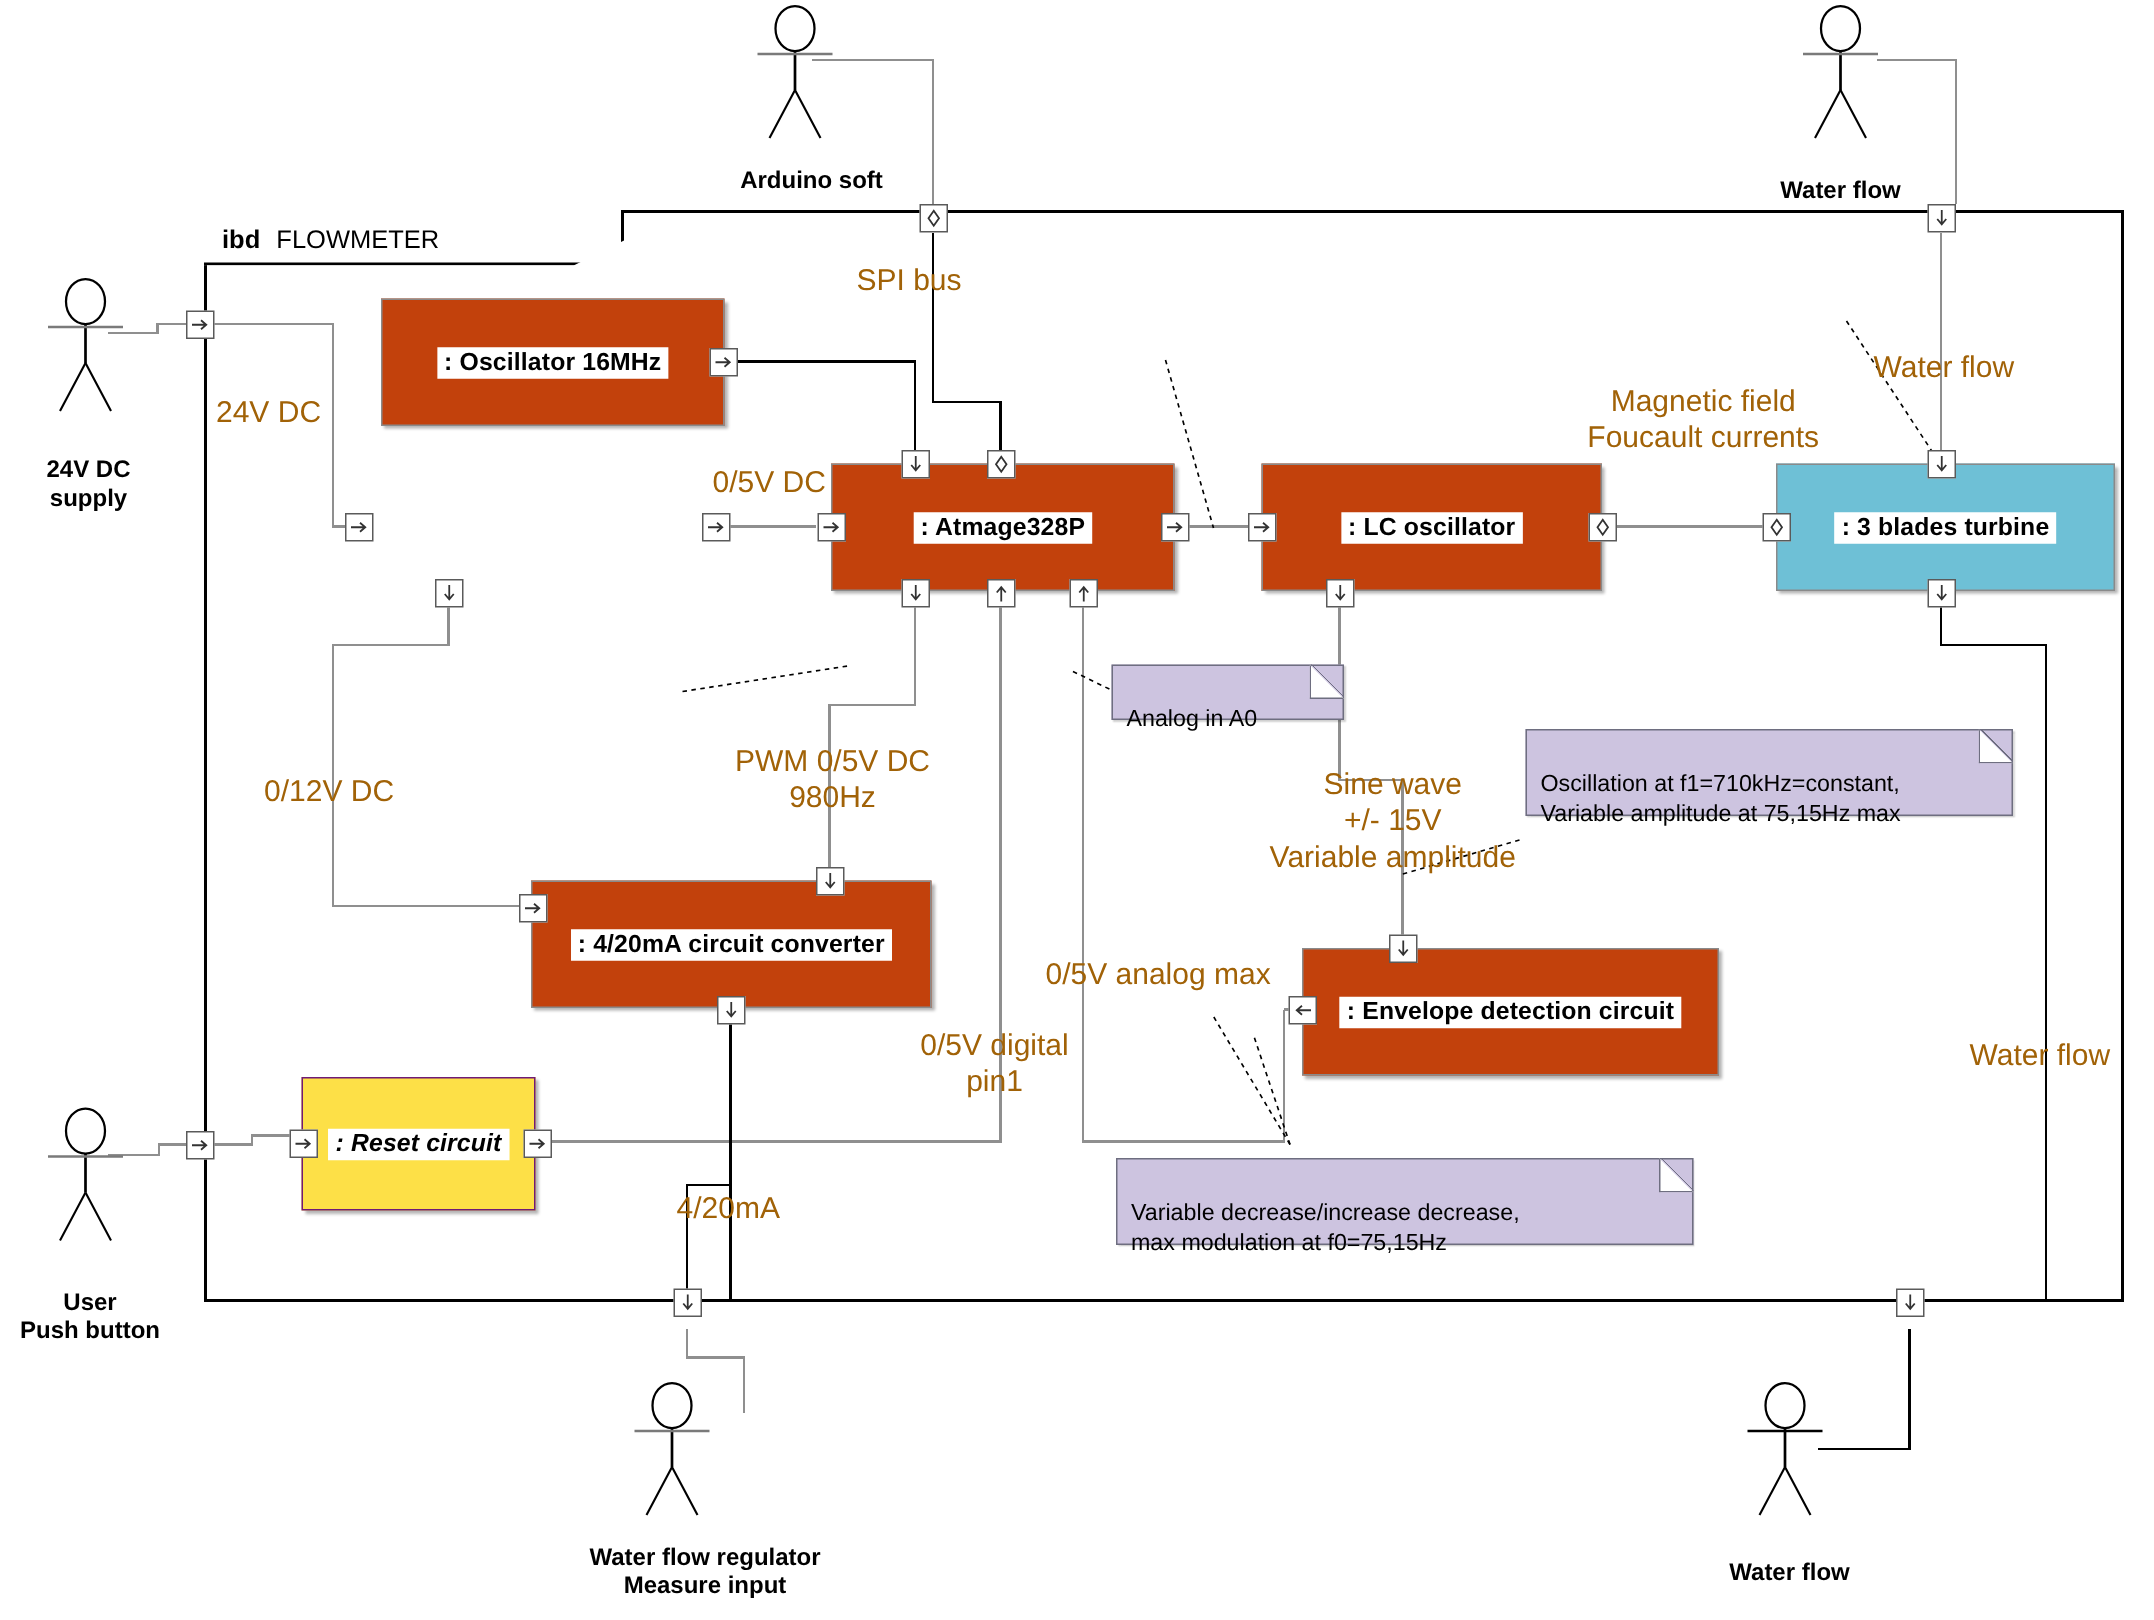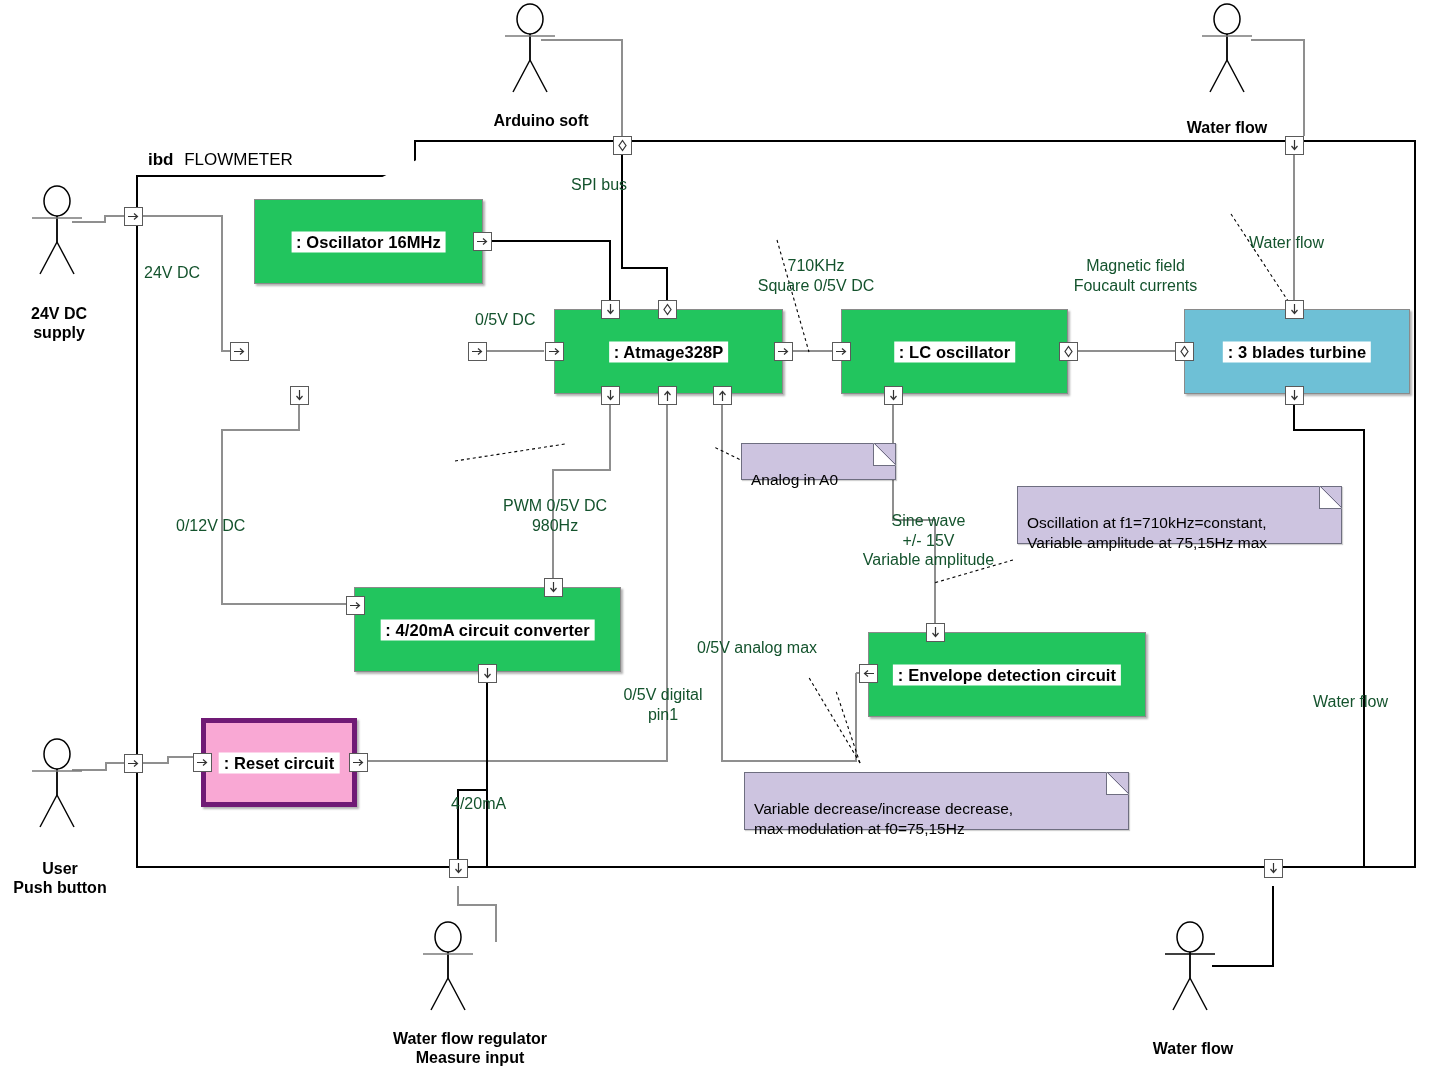--- a/index.html
+++ b/index.html
@@ -43,7 +43,7 @@
                background:linear-gradient(45deg,transparent 49.6%,#6e6e80 49.6%,#6e6e80 52%,transparent 52%);}
 
   
-  .lbl{position:absolute;font-size:16px;line-height:1.22;white-space:pre-line;color:#14532d;}
+  .lbl{position:absolute;font-size:20px;line-height:1.22;white-space:pre-line;color:#a16207;}
   .lbl.c{text-align:center;}
 
   

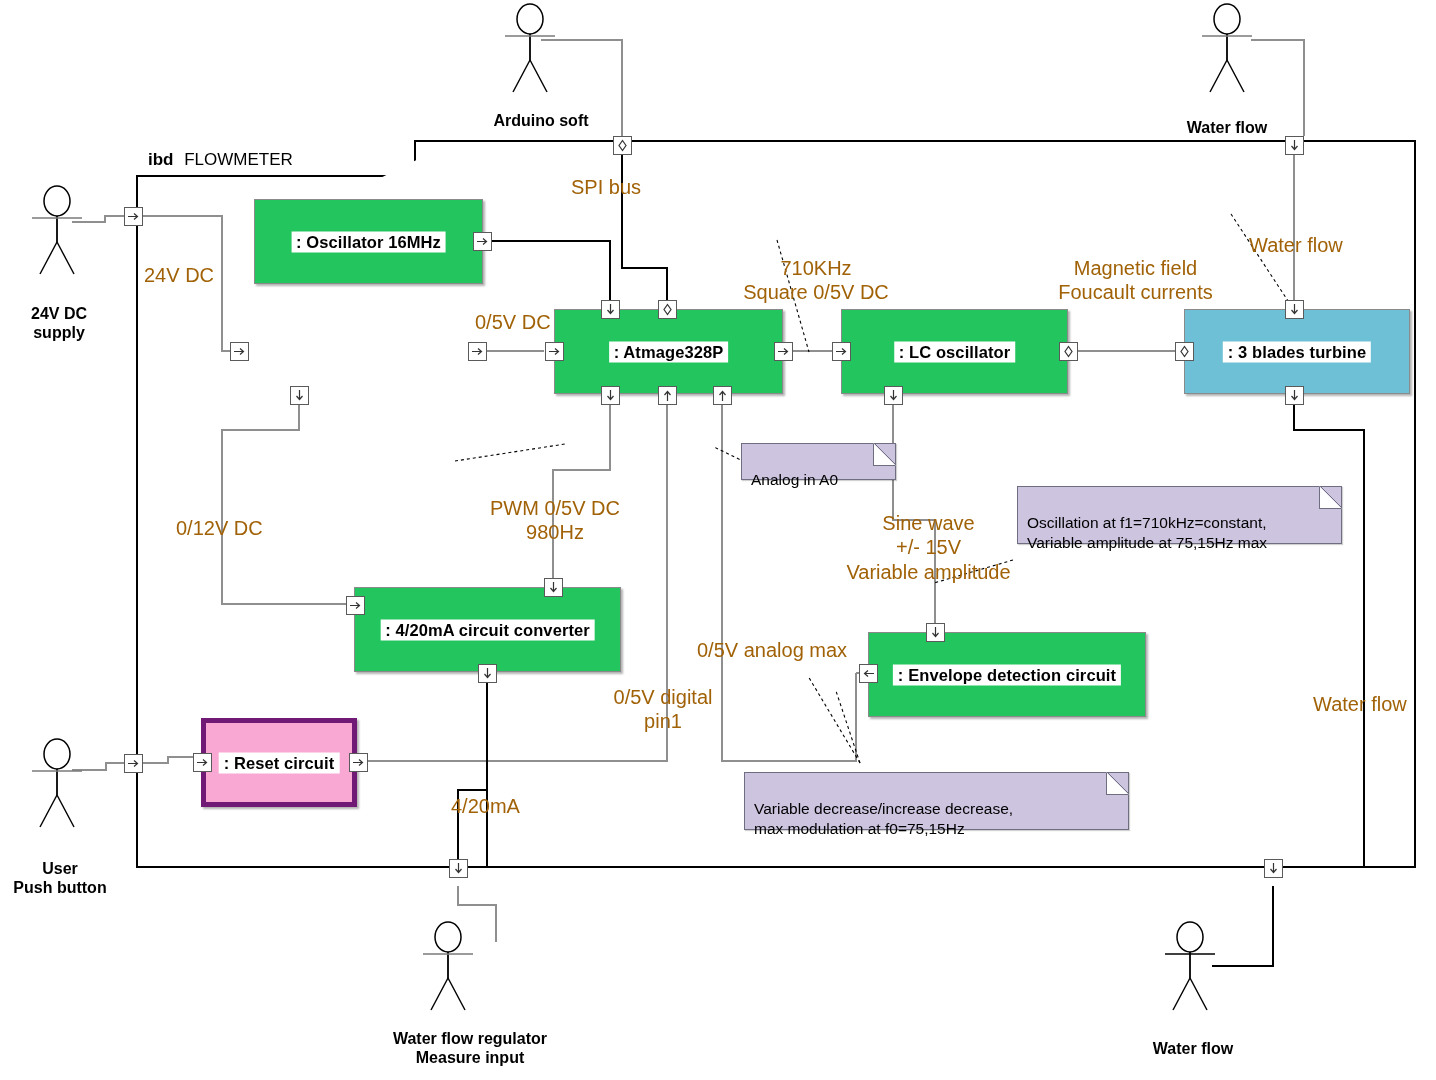--- a/index.html
+++ b/index.html
@@ -20,7 +20,7 @@
   .blk .cap{position:absolute;left:50%;top:50%;transform:translate(-50%,-50%);
             background:#fff;padding:1px 5px;font-weight:bold;font-size:16.5px;
             white-space:nowrap;letter-spacing:.1px;}
-  .green{background:#22c55e;}
+  .green{background:#c2410c;}
   .orange{background:#f7b37e;}
   .blue{background:#6ec0d6;}
   .red{background:#f9a8d4;border:5px solid #701a75;}

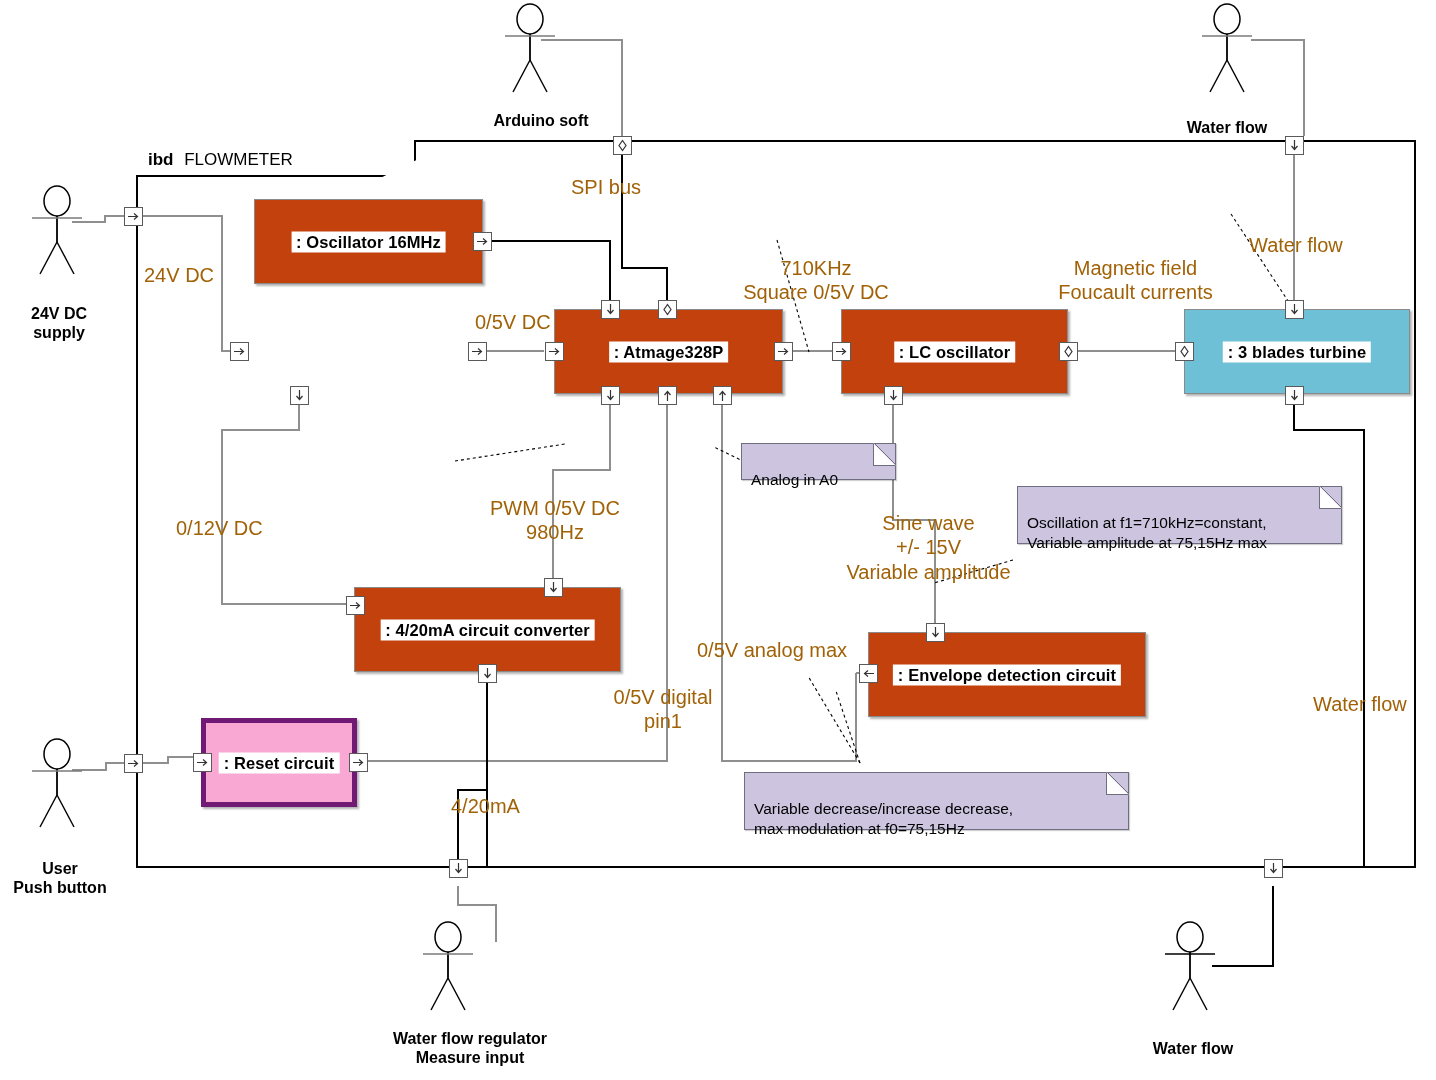--- a/index.html
+++ b/index.html
@@ -334,8 +334,6 @@
   <div class="lbl" style="left:571px;top:175px;">SPI bus</div>
   <div class="lbl" style="left:144px;top:263px;">24V DC</div>
   <div class="lbl" style="left:475px;top:310px;">0/5V DC</div>
-  <div class="lbl c" style="left:735px;top:256px;width:162px;">710KHz
-Square 0/5V DC</div>
   <div class="lbl" style="left:1249px;top:233px;">Water flow</div>
   <div class="lbl c" style="left:1058px;top:256px;width:155px;">Magnetic field
 Foucault currents</div>

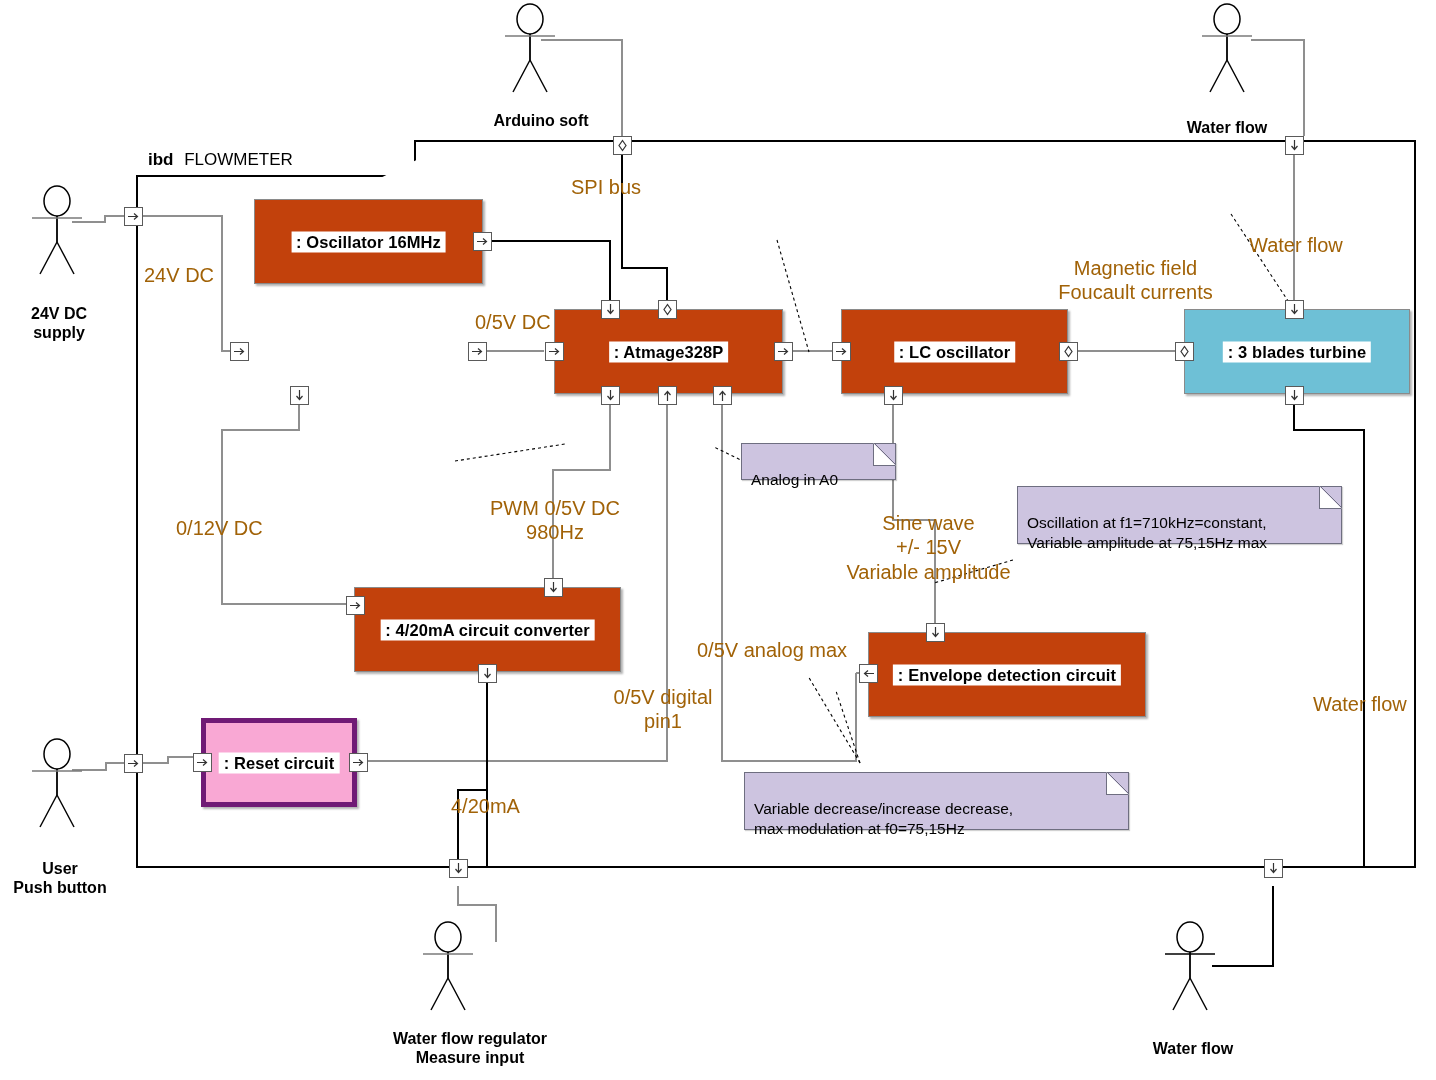--- a/index.html
+++ b/index.html
@@ -23,7 +23,7 @@
   .green{background:#c2410c;}
   .orange{background:#f7b37e;}
   .blue{background:#6ec0d6;}
-  .red{background:#f9a8d4;border:5px solid #701a75;}
+  .red{background:#fde047;border:1px solid #701a75;font-style:italic;}
 
   
   .port{position:absolute;width:19px;height:19px;background:#fff;

